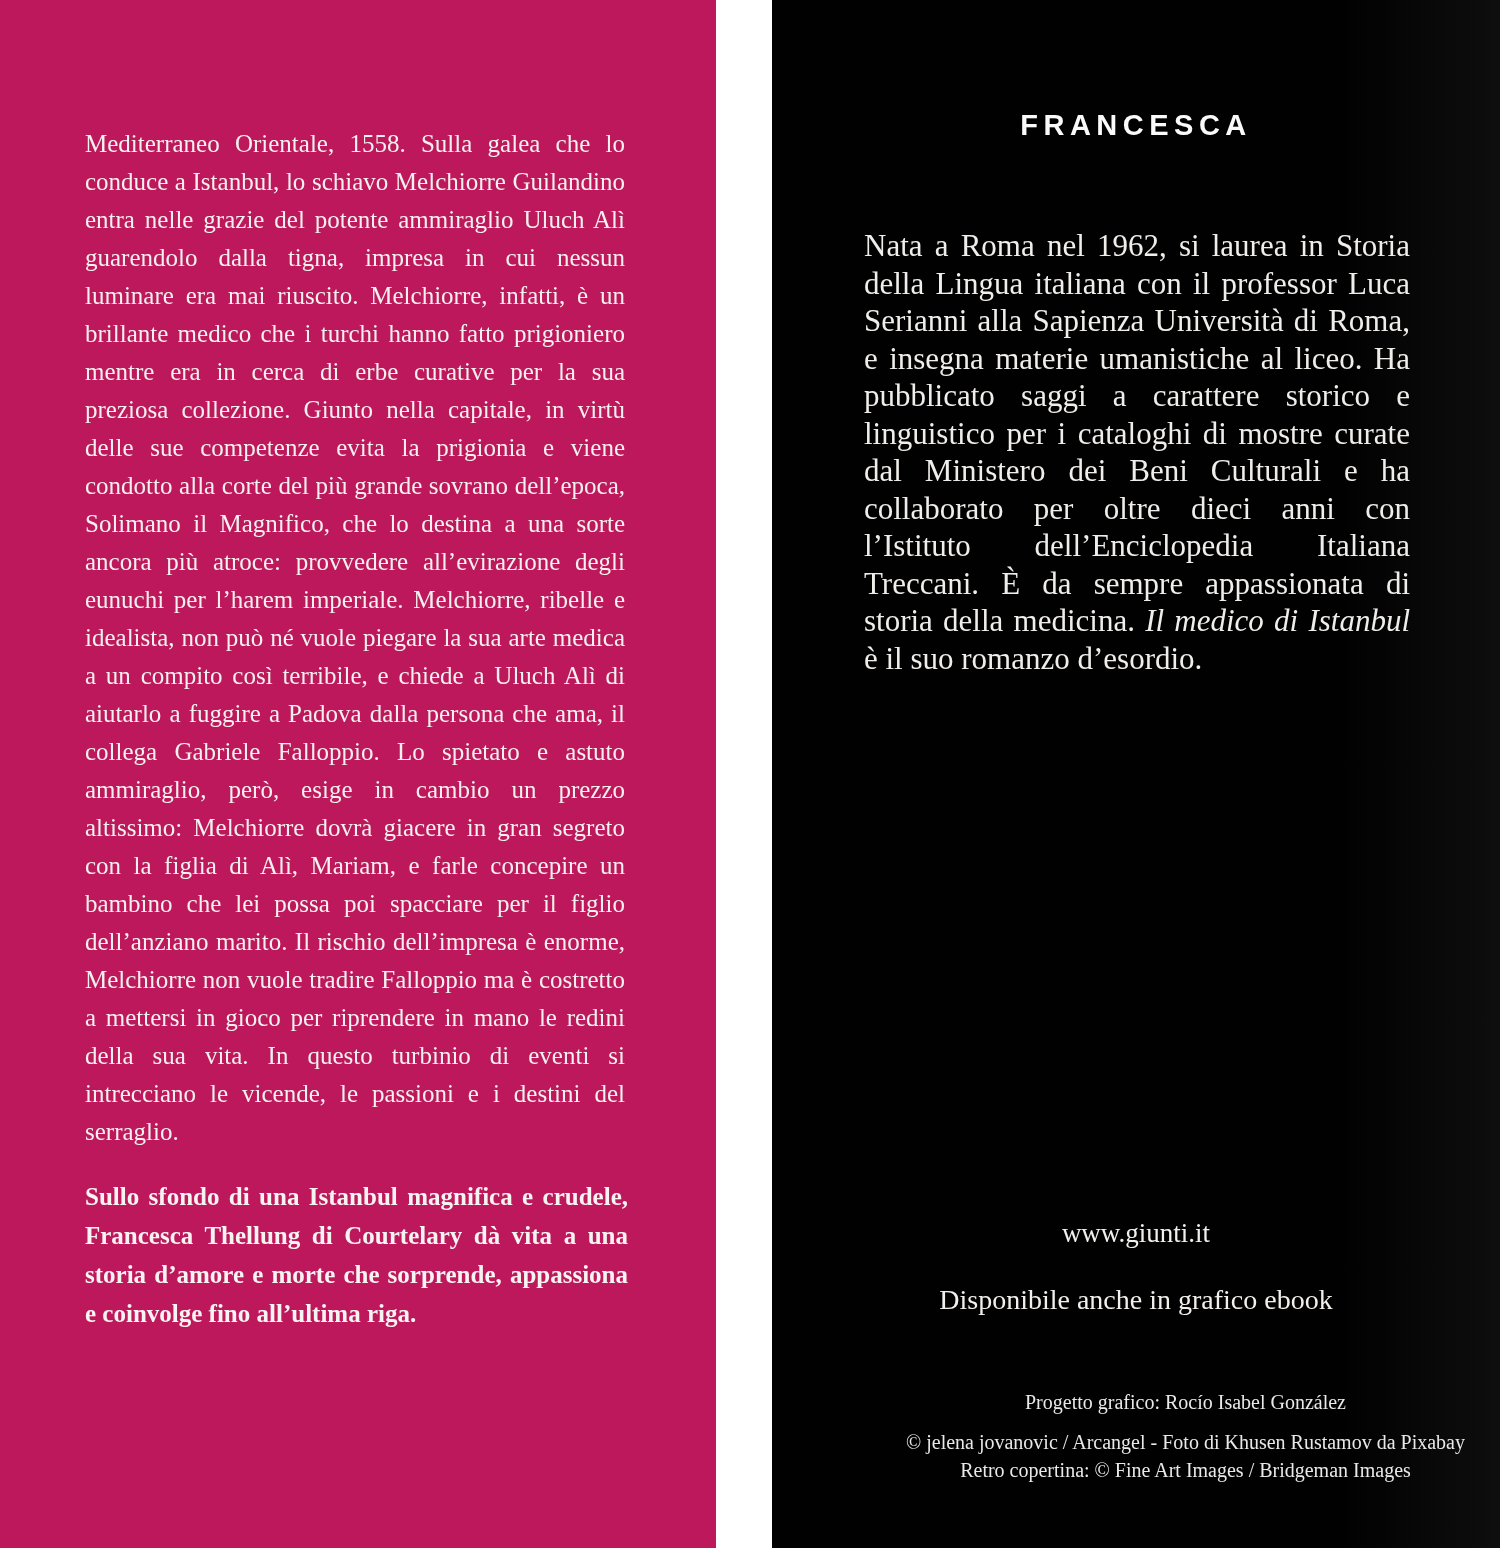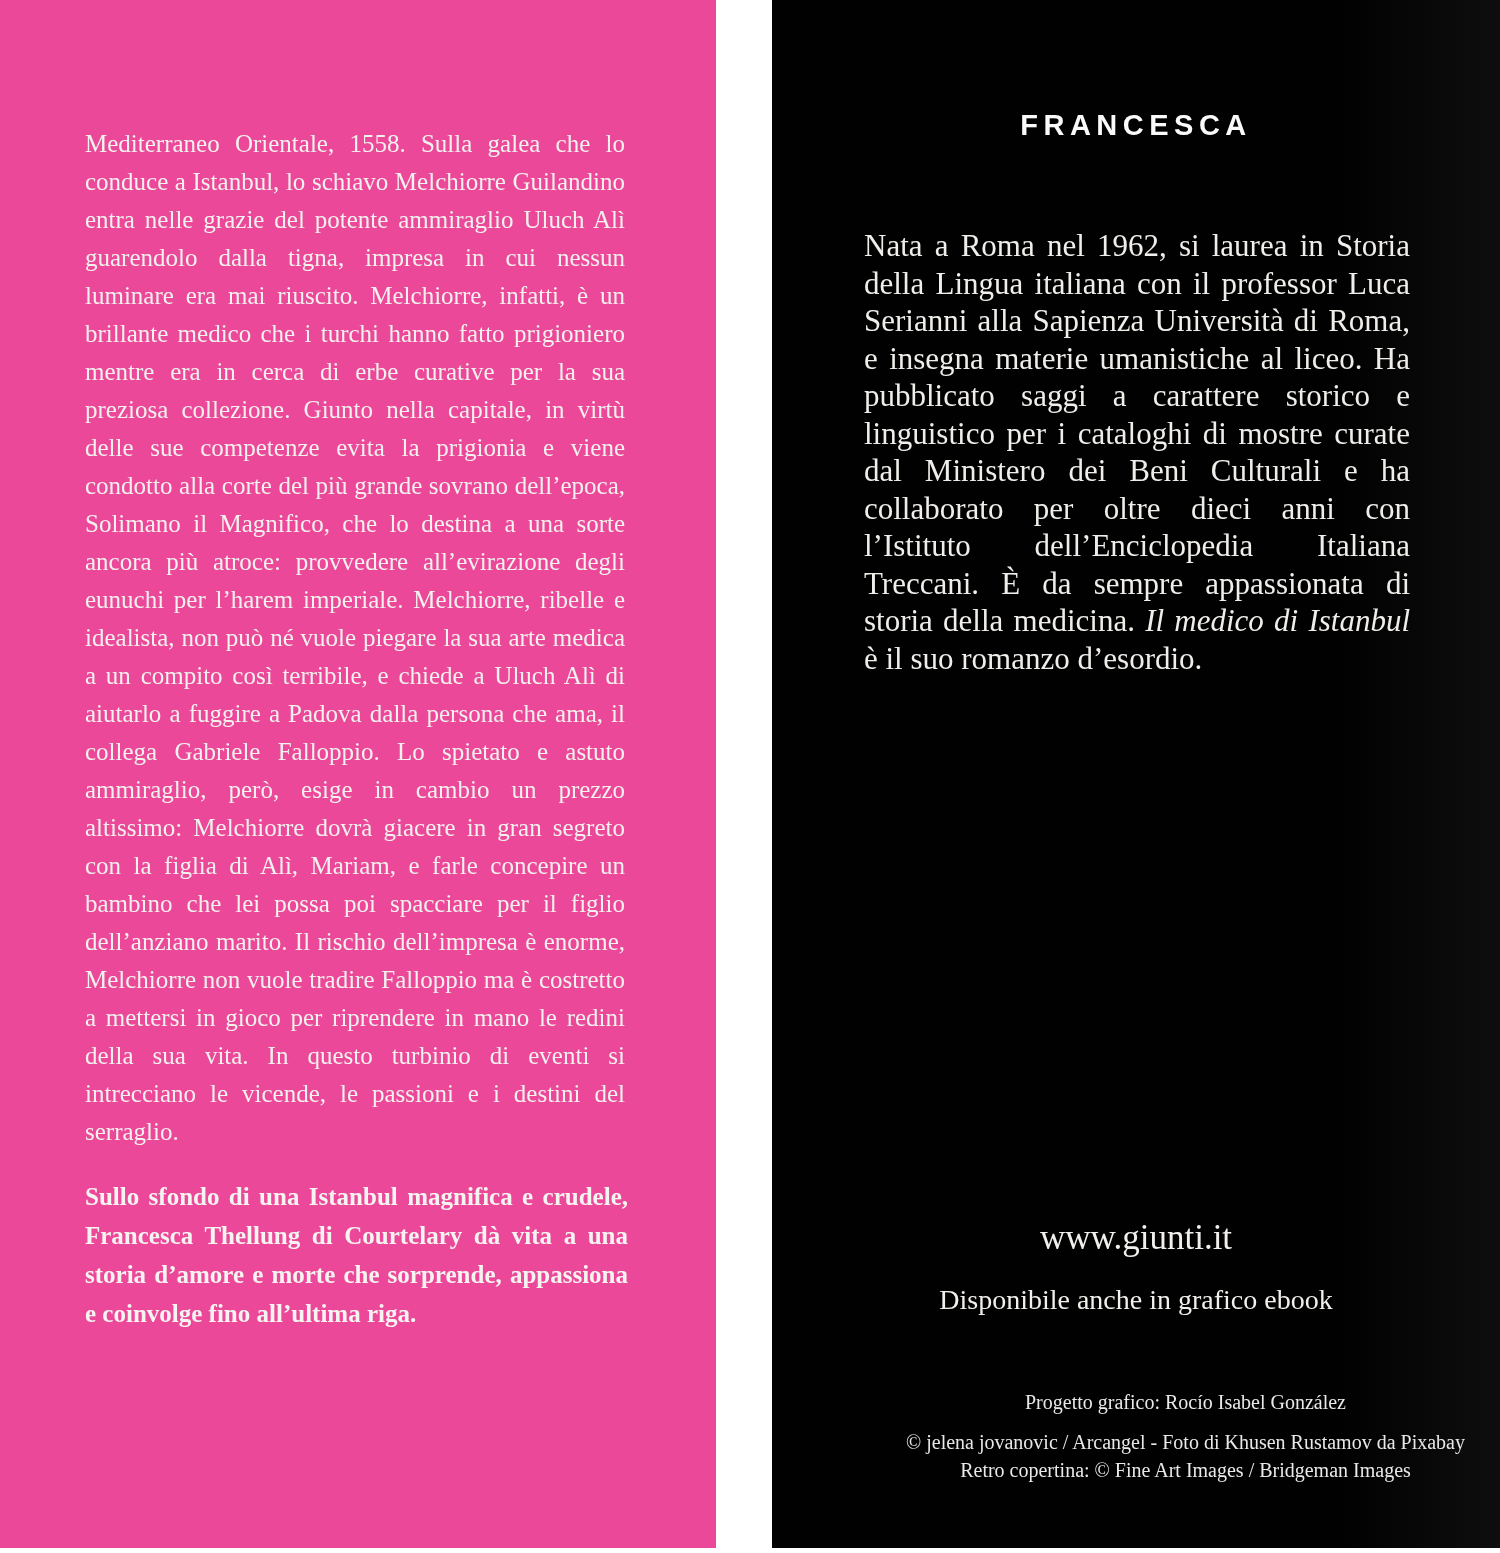--- a/index.html
+++ b/index.html
@@ -18,7 +18,7 @@
     position: absolute;
     top: 0;
     height: 1548px;
-    background: #ec4899;
+    background: #be185d;
   }
   .panel-left { left: 0; width: 716px; }
   .panel-right {

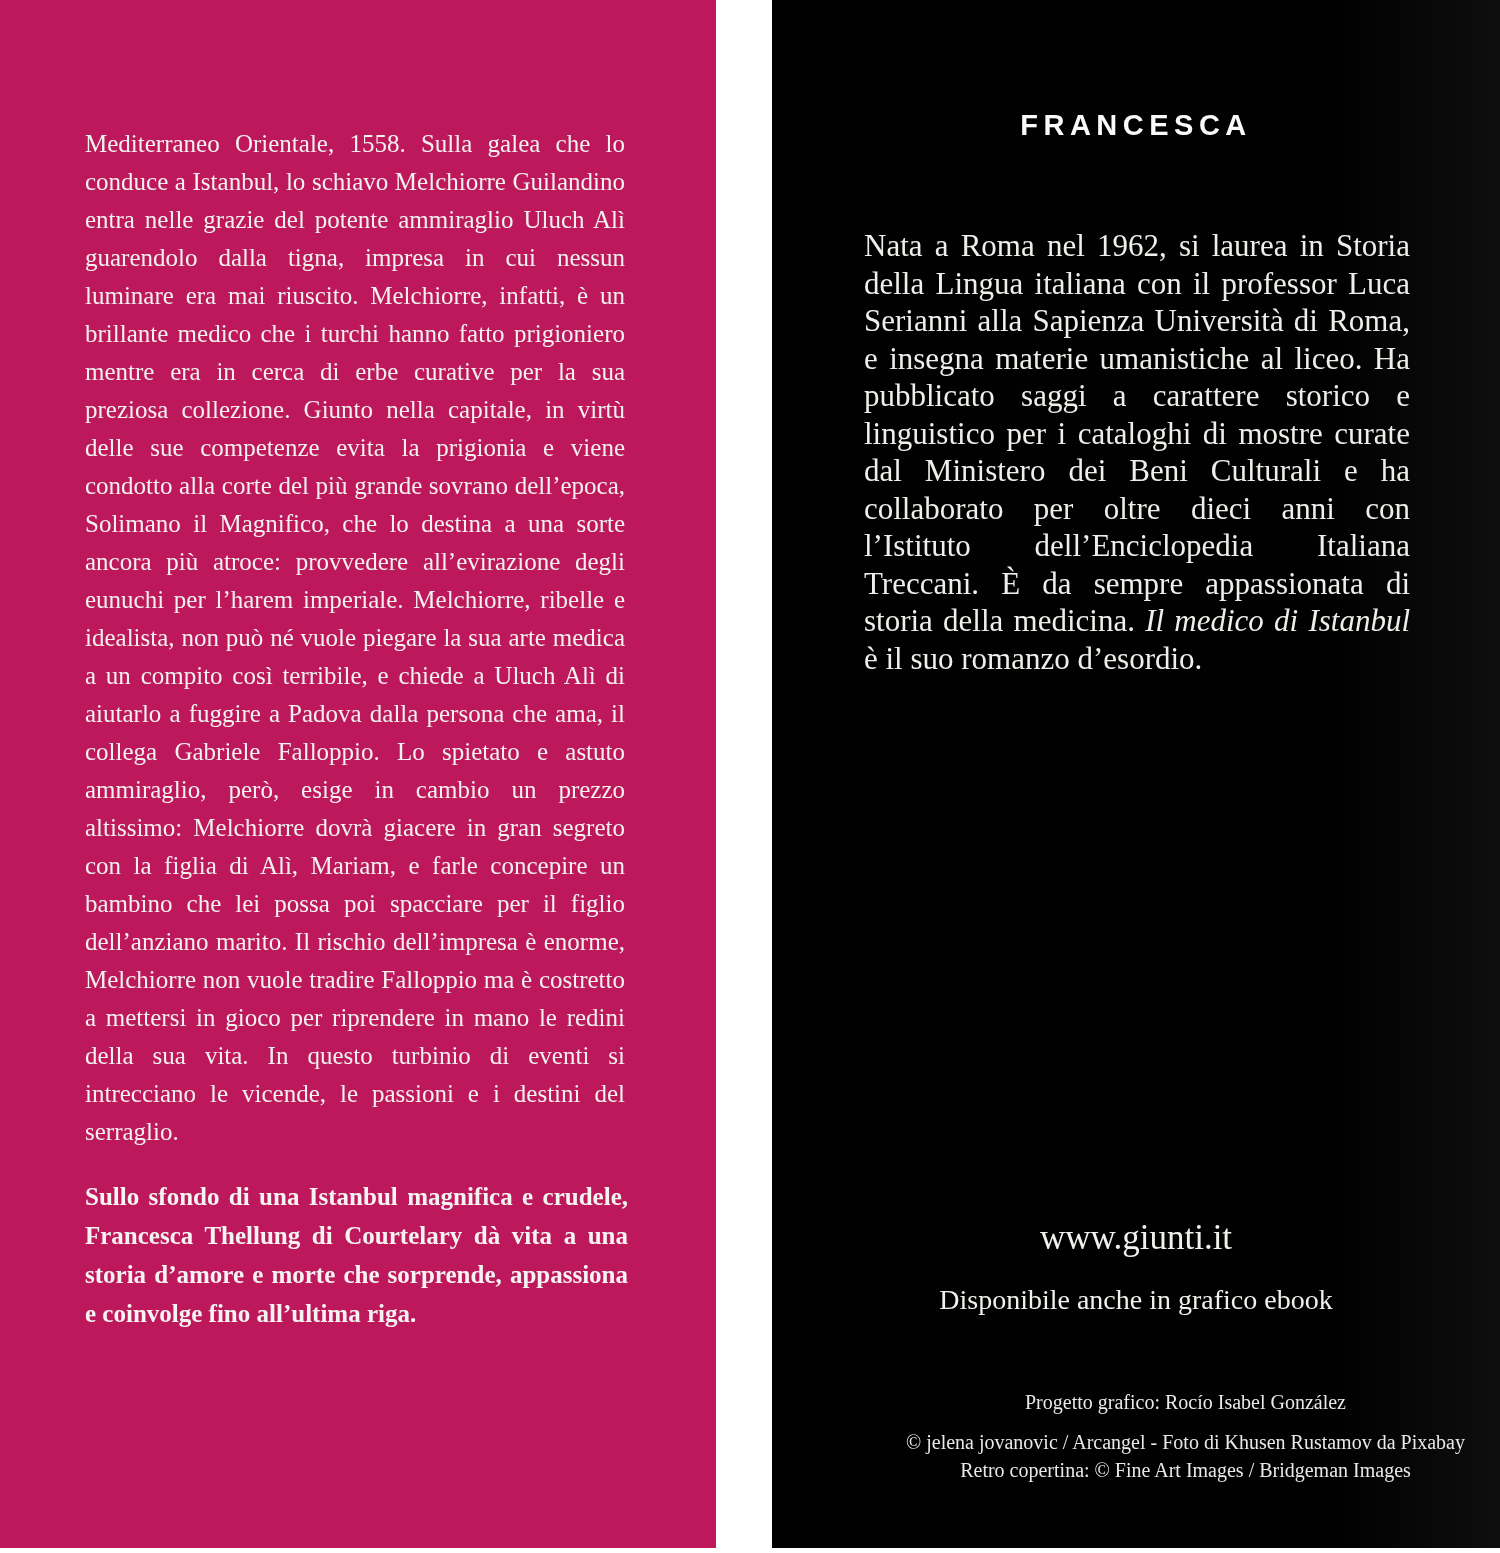--- a/index.html
+++ b/index.html
@@ -91,7 +91,7 @@
     width: 728px;
     text-align: center;
     color: #f2f0ec;
-    font-size: 35px;
+    font-size: 27px;
   }
   .ebook {
     position: absolute;

